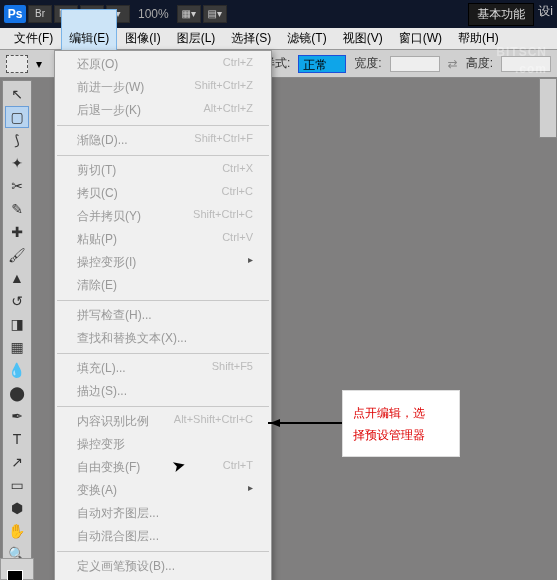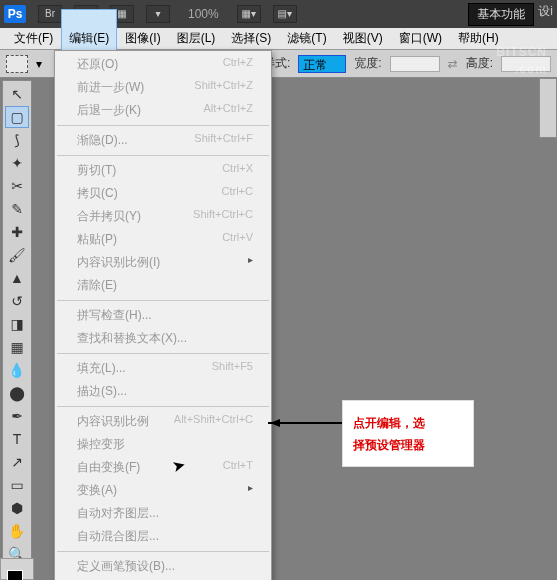--- a/index.html
+++ b/index.html
@@ -4,7 +4,7 @@
 <style>
 *{margin:0;padding:0;box-sizing:border-box;font-family:"SimSun","宋体",sans-serif;font-size:12px;user-select:none}
 body{width:557px;height:580px;background:#807f7f;overflow:hidden;position:relative}
-.toolbar-top{height:28px;background:#404040;display:flex;align-items:center;padding:0 4px;gap:12px}
+.toolbar-top{height:28px;background:#0f172a;display:flex;align-items:center;padding:0 4px;gap:2px}
 .ps-logo{width:22px;height:18px;background:#1473e6;color:#fff;font-weight:bold;text-align:center;line-height:18px;border-radius:2px}
 .tool-btn{width:24px;height:18px;background:#3a3a3a;border:1px solid #2a2a2a;color:#ccc;text-align:center;line-height:16px;font-size:10px}
 .zoom{color:#aaa;margin:8px 6px}

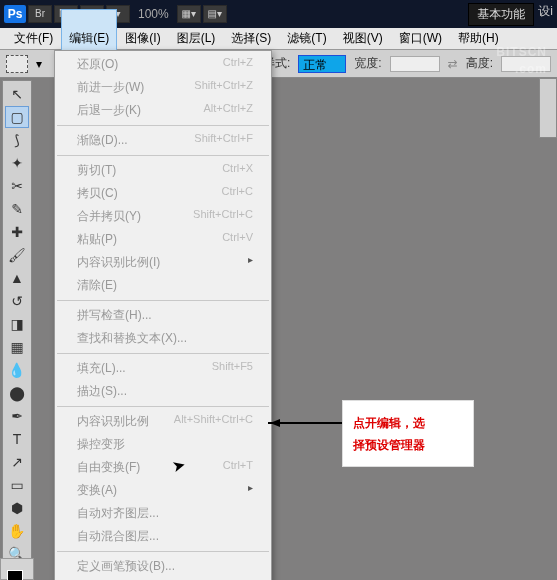--- a/index.html
+++ b/index.html
@@ -150,7 +150,7 @@
       <span class="shortcut">Ctrl+V</span>
     </div>
   <div class="menu-row disabled submenu-arrow">
-      <span>内容识别比例(I)</span>
+      <span>操控变形(I)</span>
       <span></span>
     </div>
   <div class="menu-row disabled">

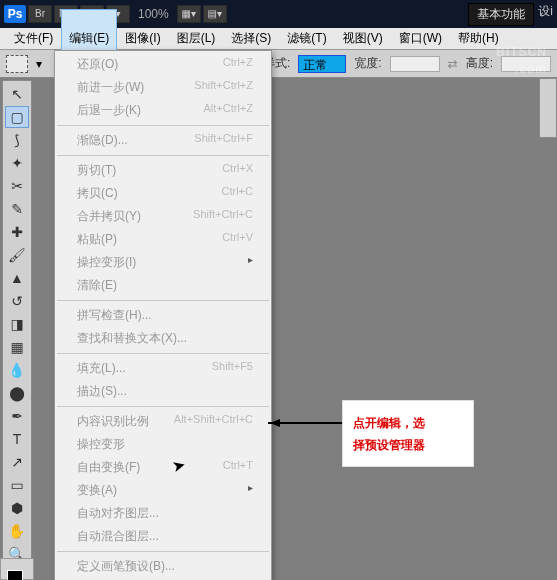--- a/index.html
+++ b/index.html
@@ -34,7 +34,7 @@
 .menu-row.disabled .shortcut{color:#bbb}
 .submenu-arrow::after{content:"▸";margin-left:6px;color:#555;font-size:10px}
 .cursor-arrow{position:absolute;left:172px;top:456px;font-size:16px;color:#000;pointer-events:none;transform:rotate(-15deg)}
-.annotation{position:absolute;left:342px;top:400px;width:132px;background:#fff;border:1px solid #ddd;padding:10px;color:#d00;font-weight:bold;font-size:14px;line-height:1.6}
+.annotation{position:absolute;left:342px;top:390px;width:118px;background:#fff;border:1px solid #ddd;padding:10px;color:#d00;font-weight:normal;font-size:14px;line-height:1.6}
 .anno-arrow{position:absolute;left:268px;top:422px;width:74px;height:1px;border-top:2px solid #000}
 .anno-arrow::before{content:"";position:absolute;left:-2px;top:-5px;border:4px solid transparent;border-right:10px solid #000}
 .watermark{position:absolute;right:10px;top:36px;color:rgba(255,255,255,0.35);font-size:22px;font-weight:bold;letter-spacing:1px;font-family:Arial}

